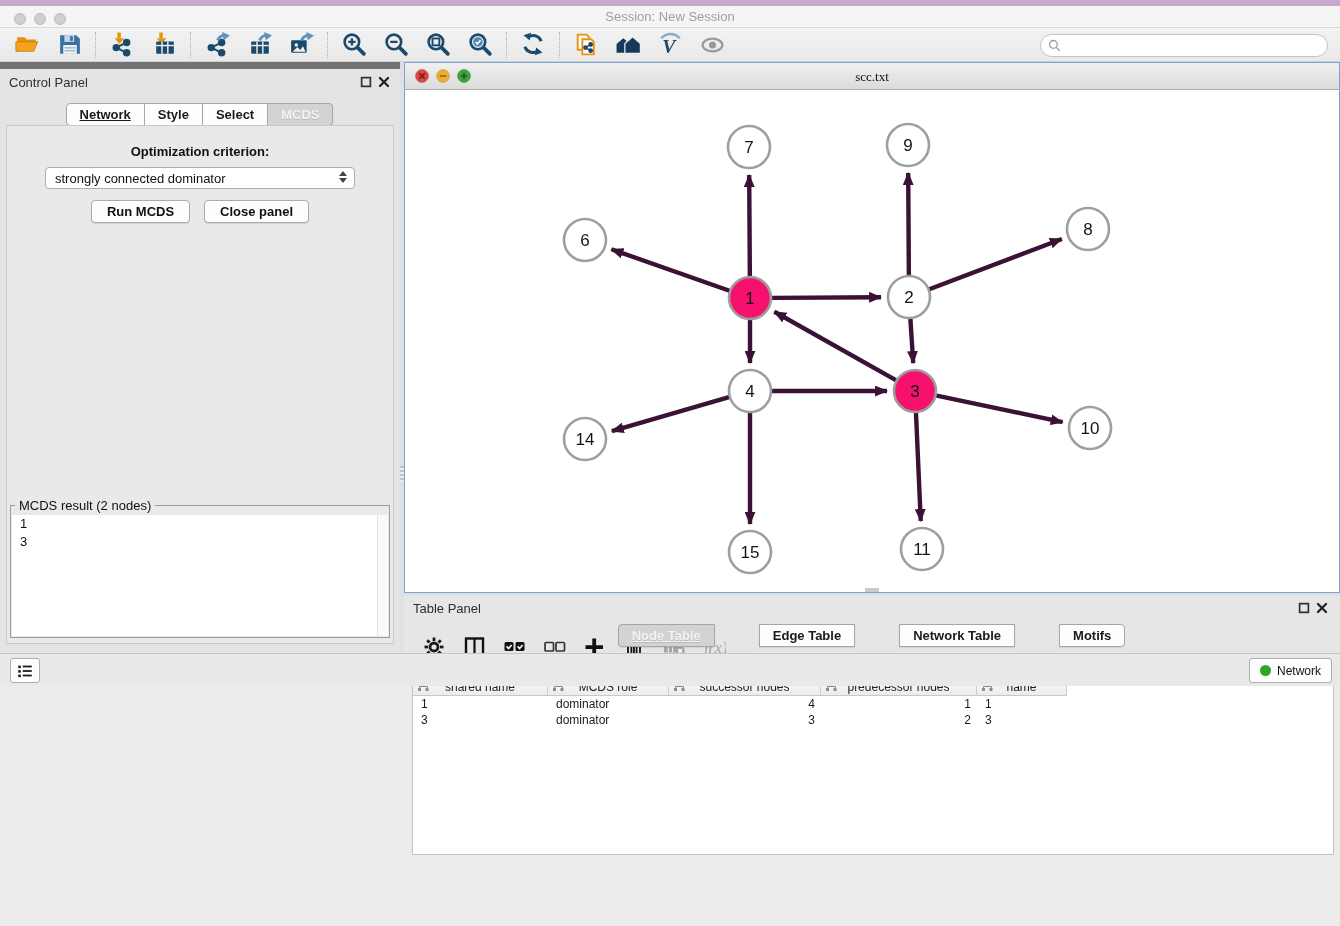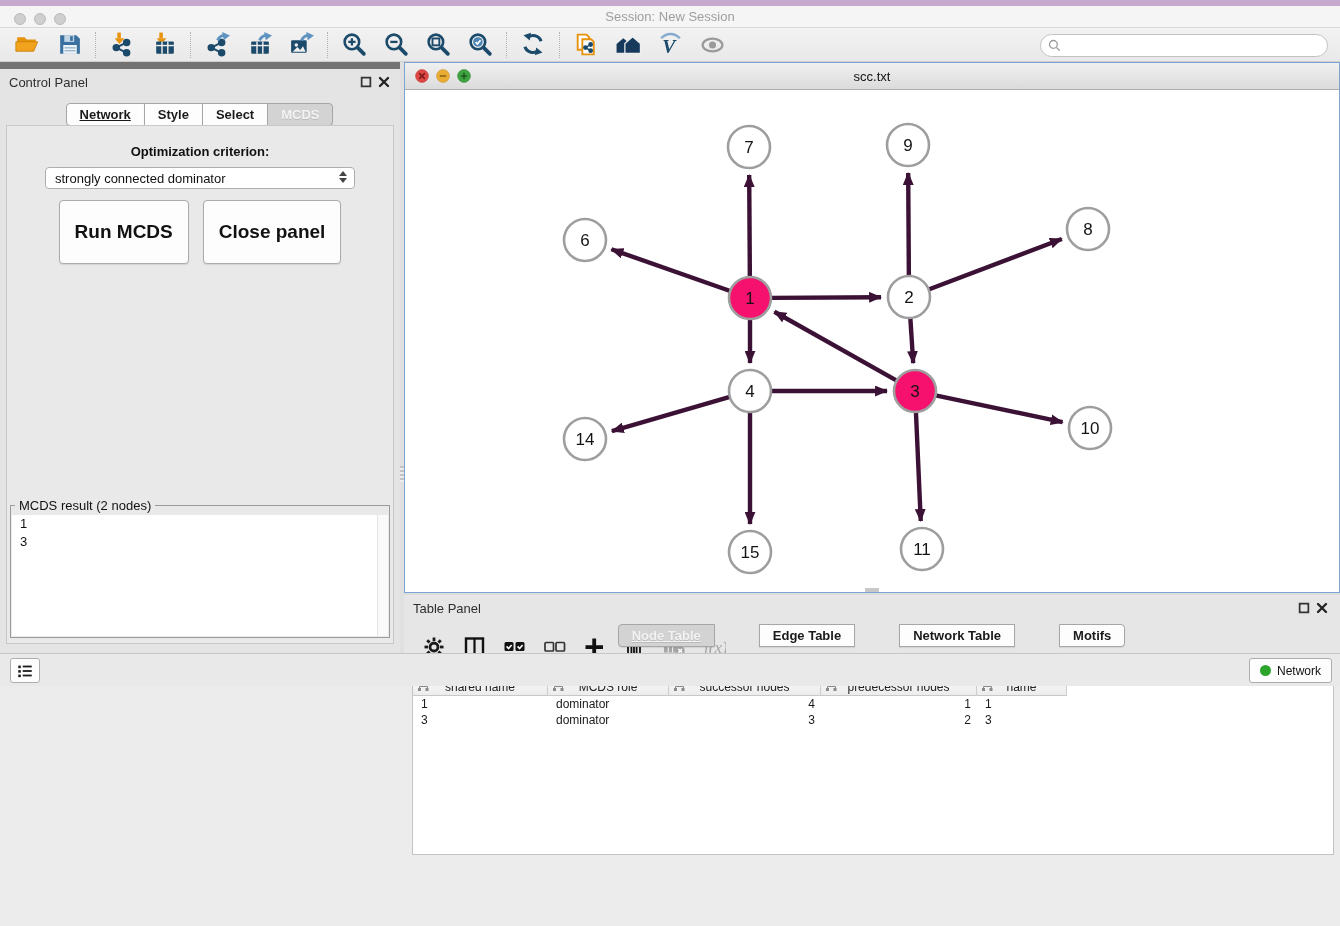--- a/index.html
+++ b/index.html
@@ -77,7 +77,7 @@
   .network-window { position:absolute; left:404px; top:0; right:0; height:531px;
     background:#FFF; border:1px solid #7BA4D4; }
   .nw-titlebar { position:absolute; top:0; left:0; right:0; height:27px;
-    background:linear-gradient(#F0F0F0,#DBDBDB); border-bottom:1px solid #AFAFAF; }
+    background:linear-gradient(#F0F0F0,#DBDBDB); border-bottom:1px solid #AFAFAF;font-family:Liberation Serif, serif; }
   .nw-title { position:absolute; top:6px; left:0; right:0; text-align:center; font-size:13px; color:#111; }
   .nw-lights { position:absolute; left:10px; top:6px; display:flex; gap:7px; }
   .nw-lights svg { width:14px; height:14px; cursor:pointer; }

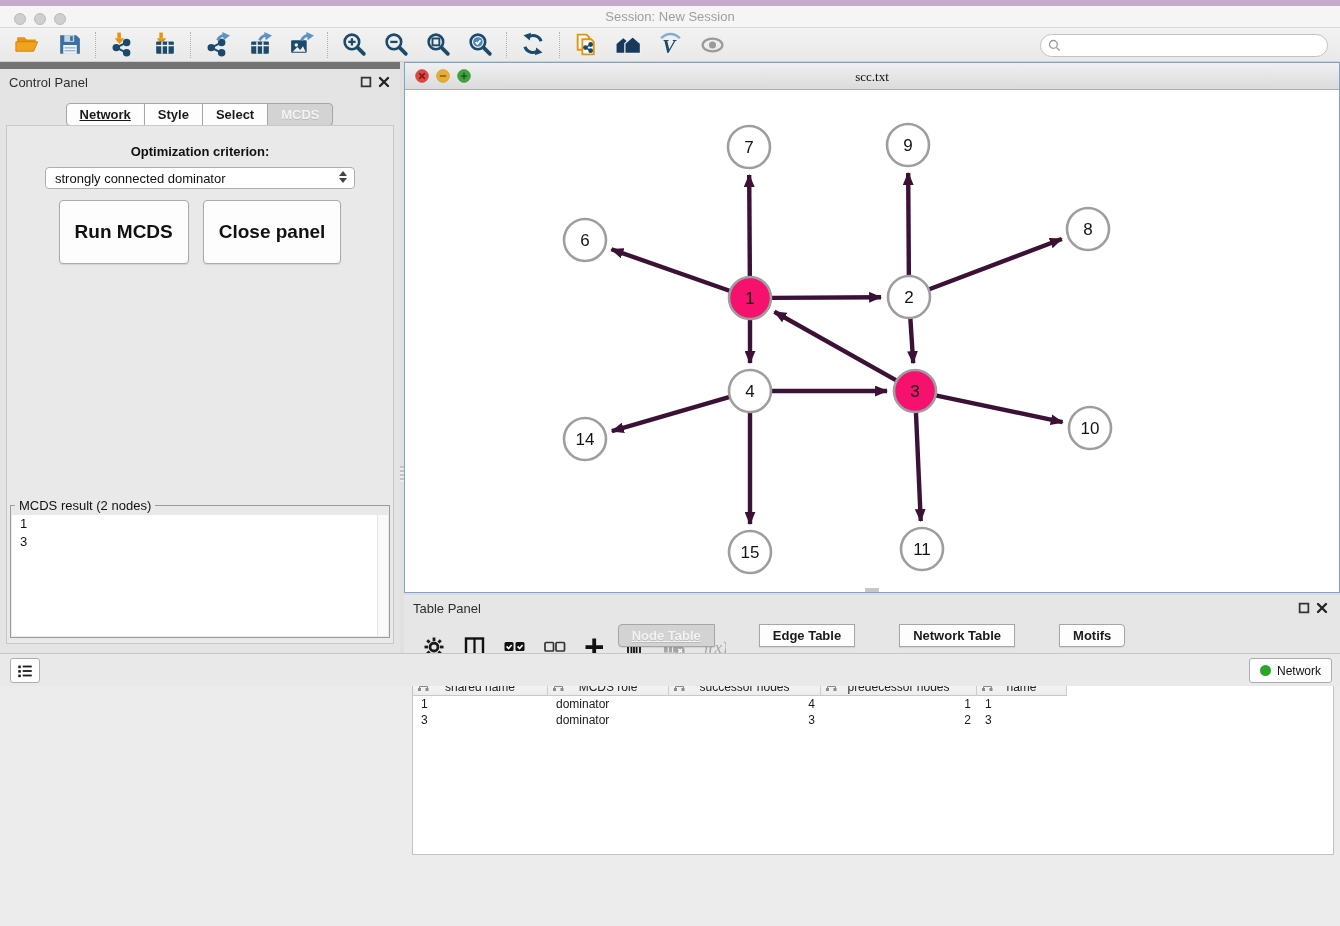--- a/index.html
+++ b/index.html
@@ -57,8 +57,8 @@
   .chev-up { border-bottom:5px solid #444; }
   .chev-dn { border-top:5px solid #444; }
   .btn-row { position:absolute; top:74px; left:0; right:0; display:flex; justify-content:center; gap:14px; }
-  .aq-btn { font-size:19px; font-weight:bold; color:#111; background:#FDFDFD;
-    border:1px solid #ABABAB; border-radius:4px; padding:20px 15px; cursor:pointer;
+  .aq-btn { font-size:13px; font-weight:bold; color:#111; background:#FDFDFD;
+    border:1px solid #ABABAB; border-radius:4px; padding:3px 15px; cursor:pointer;
     box-shadow:0 1px 1px rgba(0,0,0,0.1); font-family:"Liberation Sans",sans-serif; }
   .result-fieldset { position:absolute; left:3px; right:3px; top:372px; bottom:5px;
     border:1px solid #9B9B9B; background:transparent; }

